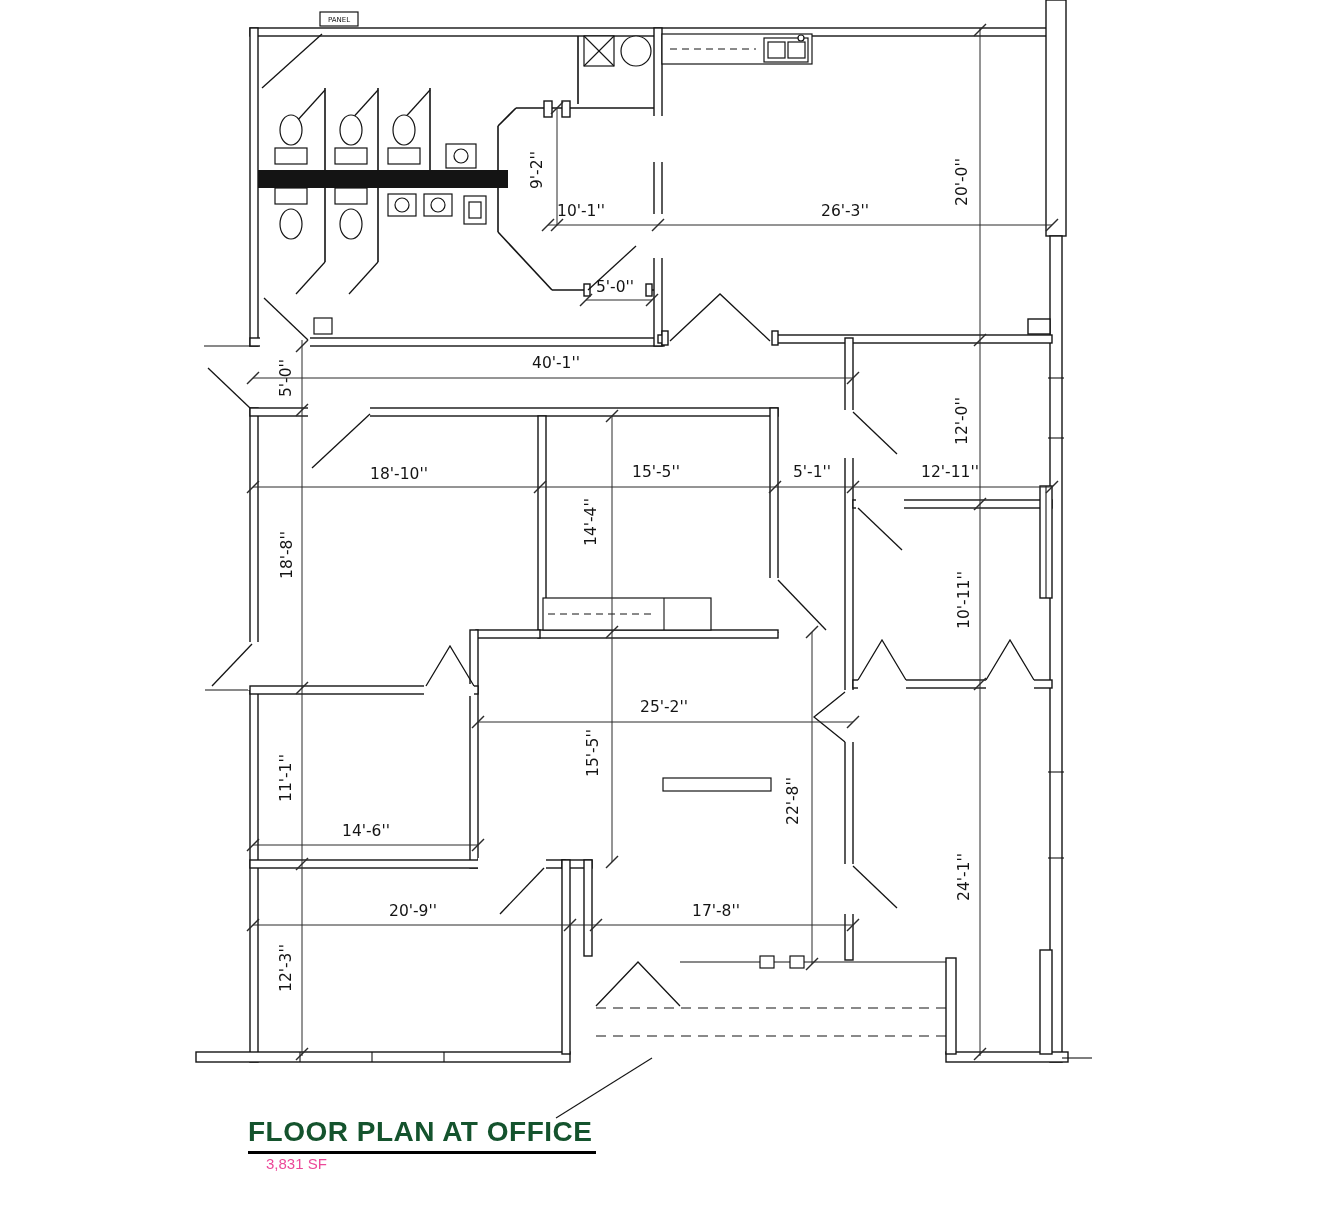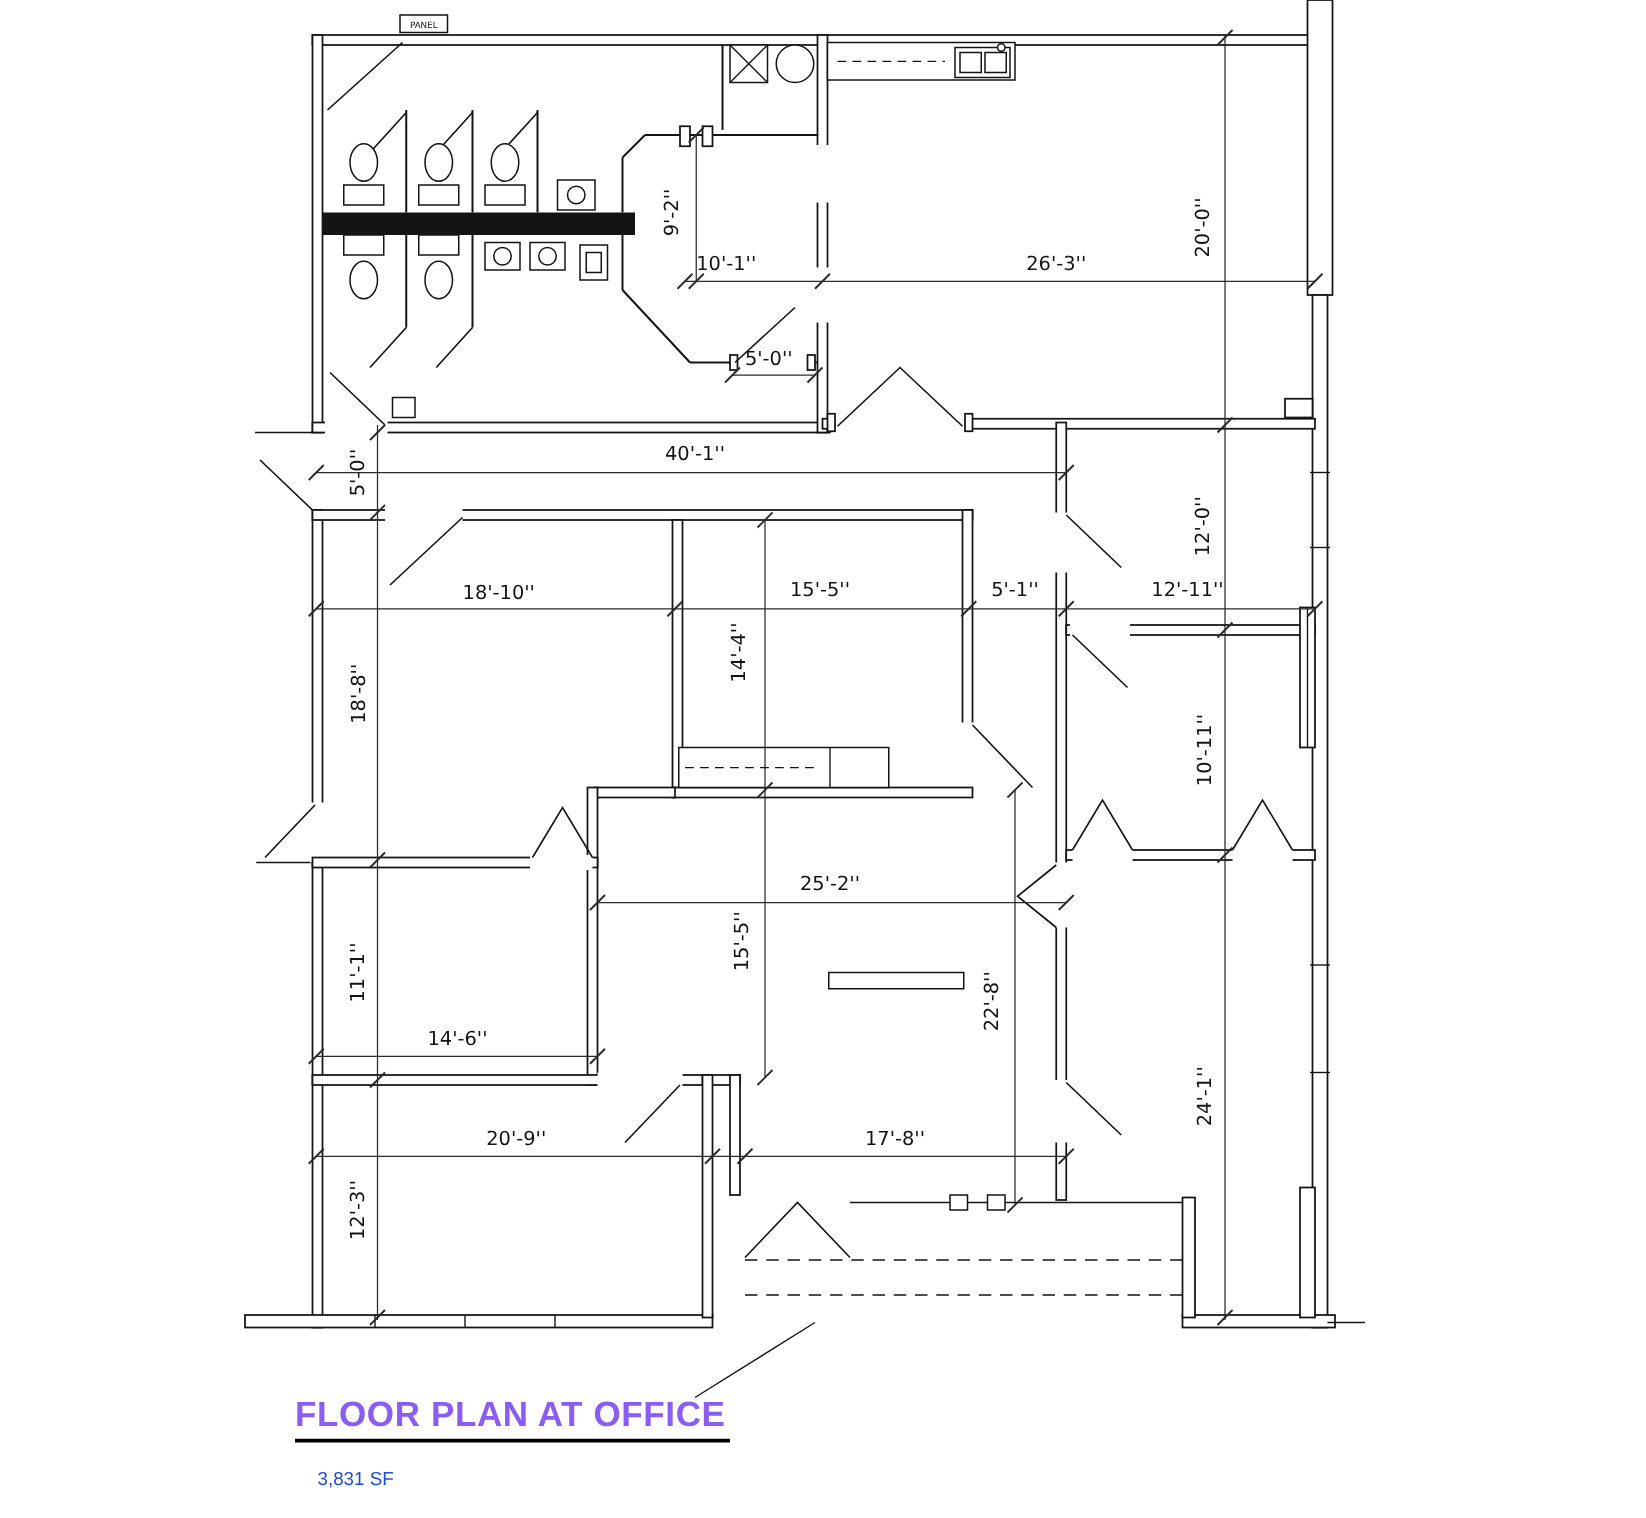--- a/index.html
+++ b/index.html
@@ -19,7 +19,7 @@
   .cdash{stroke:#141414;stroke-width:1;stroke-dasharray:7 5;fill:none;}
   text.dimlabel{font:15.5px "DejaVu Sans",sans-serif;fill:#141414;text-anchor:middle;}
   text.tiny{font:7px "DejaVu Sans",sans-serif;fill:#141414;text-anchor:middle;}
-  .title{position:absolute;left:236px;top:1116px;font:bold 28px "Liberation Sans",sans-serif;letter-spacing:.5px;color:#8b5cf6;border-bottom:3px solid #000;padding:0 4px 3px 0;display:inline-block;}
+  .title{position:absolute;left:248px;top:1116px;font:bold 28px "Liberation Sans",sans-serif;letter-spacing:.5px;color:#14532d;border-bottom:3px solid #000;padding:0 4px 3px 0;display:inline-block;}
   .area{position:absolute;left:254px;top:1155px;font:15px "Liberation Sans",sans-serif;color:#1d4ed8;margin-top:20px;}
 </style>
 </head>

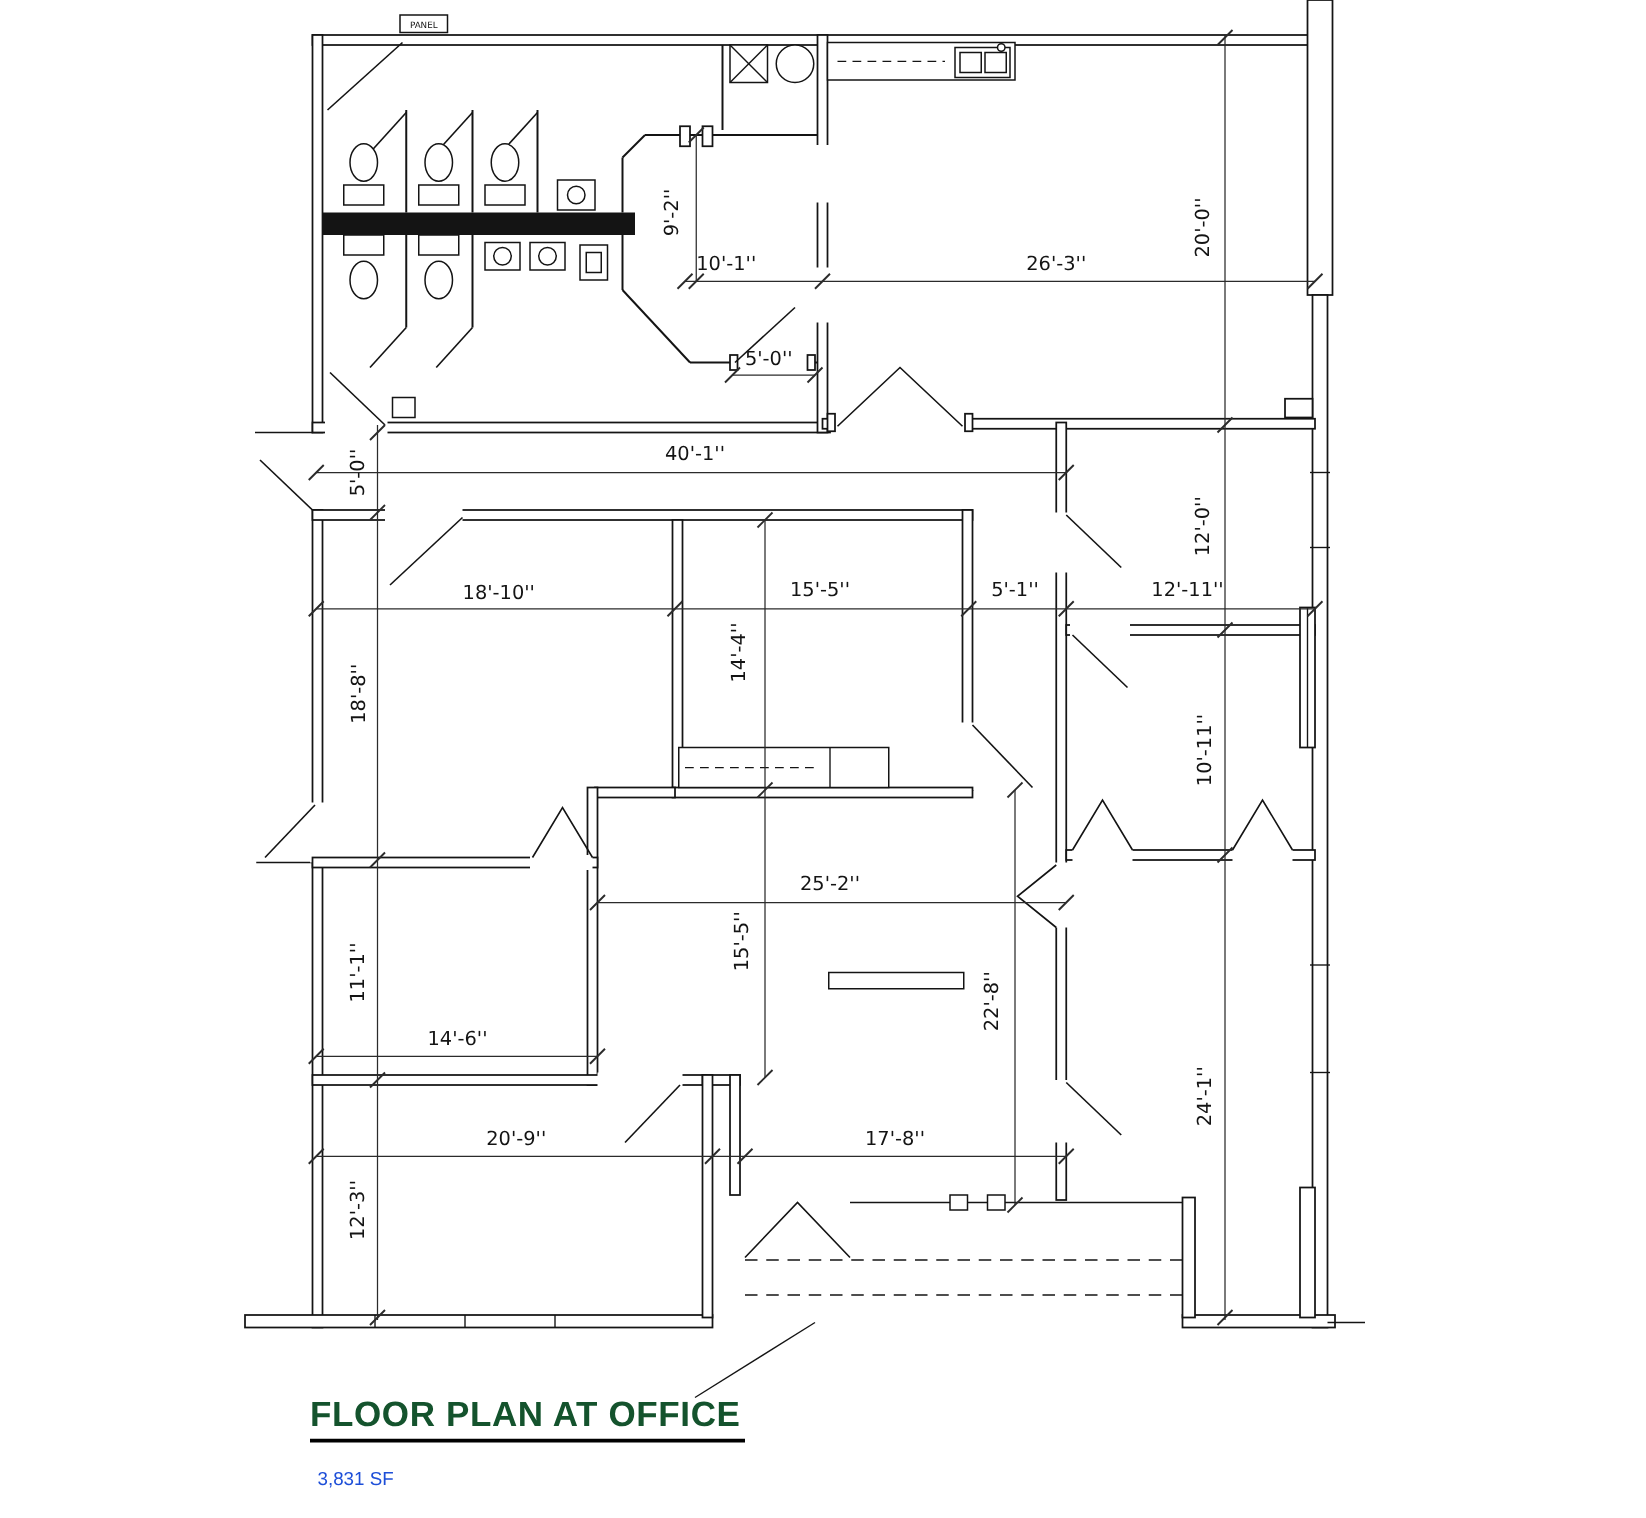--- a/index.html
+++ b/index.html
@@ -20,7 +20,7 @@
   text.dimlabel{font:15.5px "DejaVu Sans",sans-serif;fill:#141414;text-anchor:middle;}
   text.tiny{font:7px "DejaVu Sans",sans-serif;fill:#141414;text-anchor:middle;}
   .title{position:absolute;left:248px;top:1116px;font:bold 28px "Liberation Sans",sans-serif;letter-spacing:.5px;color:#14532d;border-bottom:3px solid #000;padding:0 4px 3px 0;display:inline-block;}
-  .area{position:absolute;left:254px;top:1155px;font:15px "Liberation Sans",sans-serif;color:#1d4ed8;margin-top:20px;}
+  .area{position:absolute;left:266px;top:1155px;font:15px "Liberation Sans",sans-serif;color:#ec4899;}
 </style>
 </head>
 <body>

